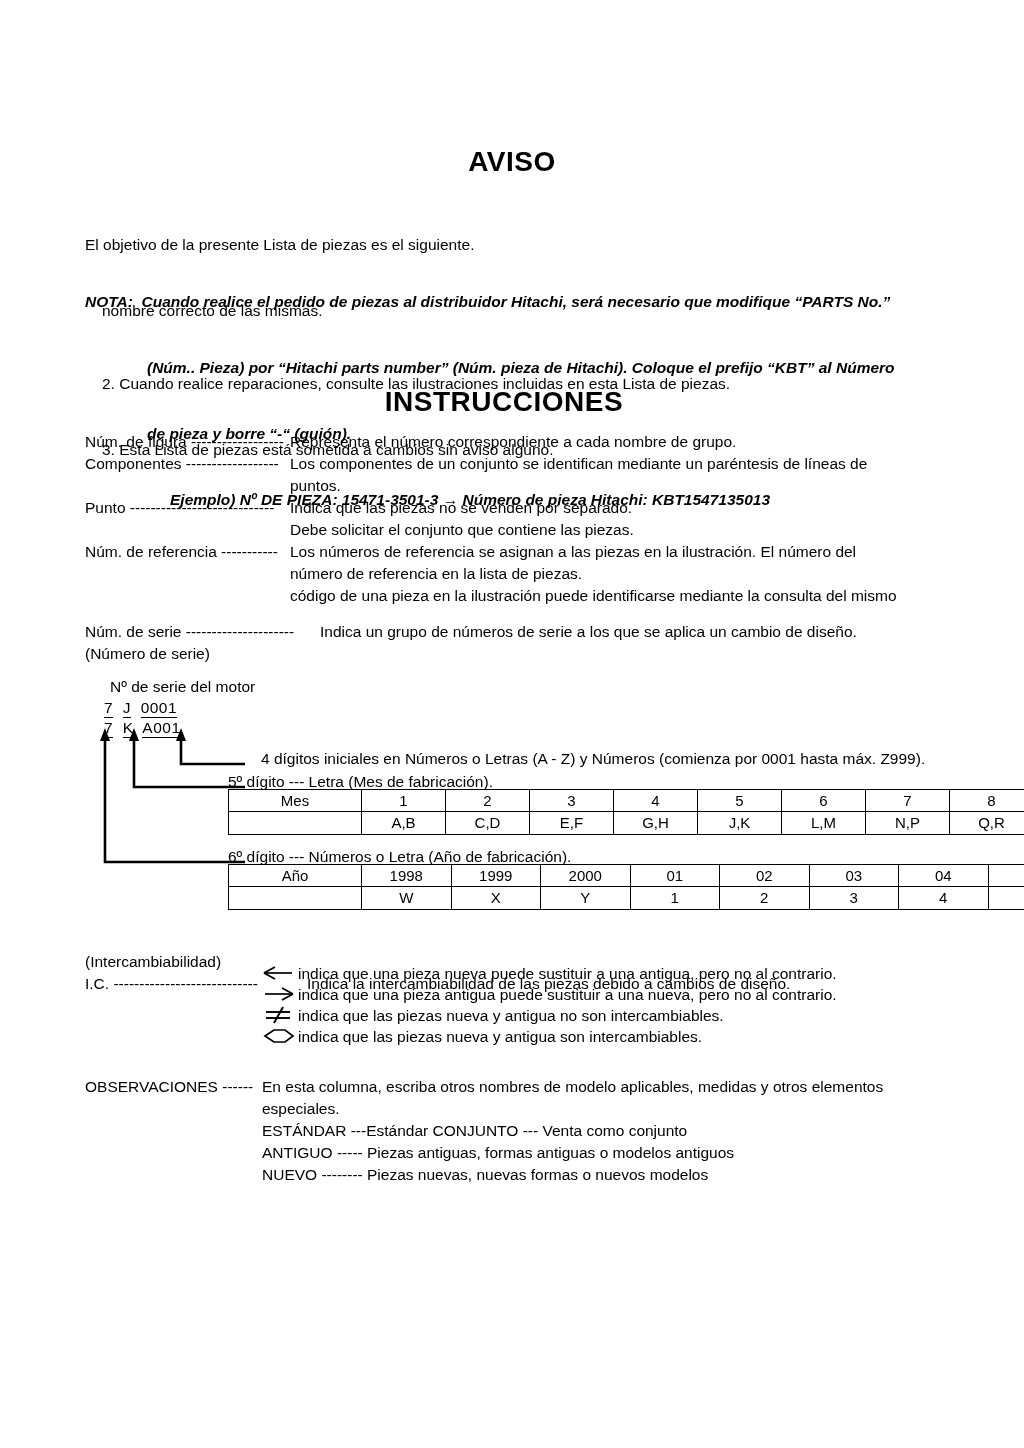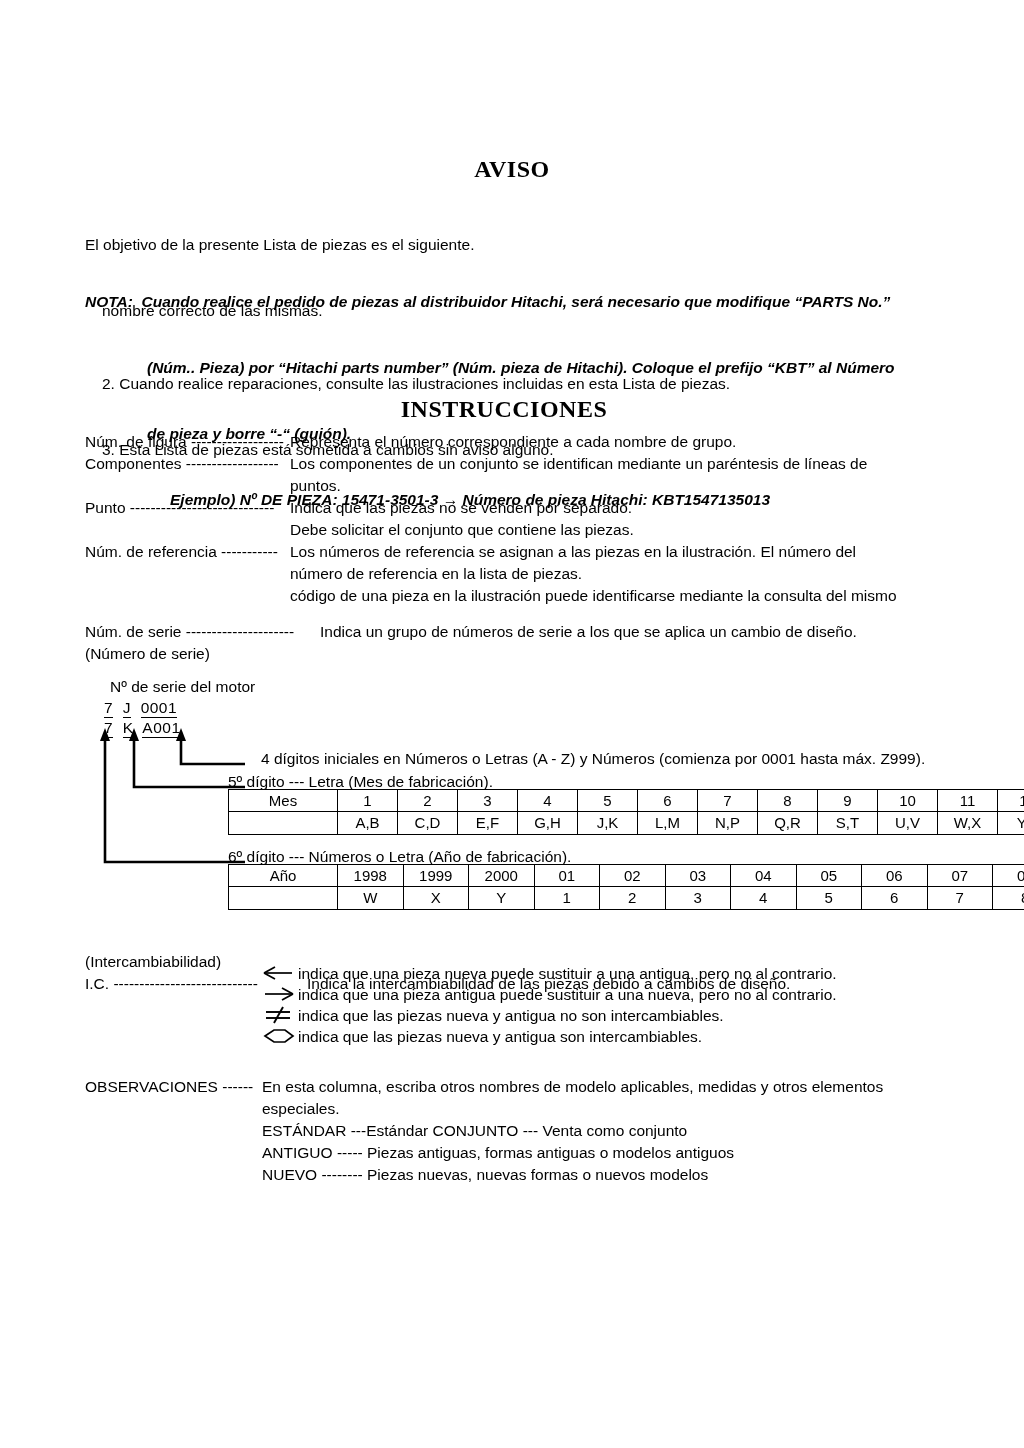--- a/index.html
+++ b/index.html
@@ -28,12 +28,11 @@
 
   
   h1.doc-title {
-    font-size: 24px;
+    font-size: 28px;
     font-weight: bold;
     text-align: center;
-    margin: 14px;
+    margin: 4px;
     letter-spacing: 0.5px;
-    font-family: Liberation Serif, serif;
   }
   .title-aviso {
     position: absolute;

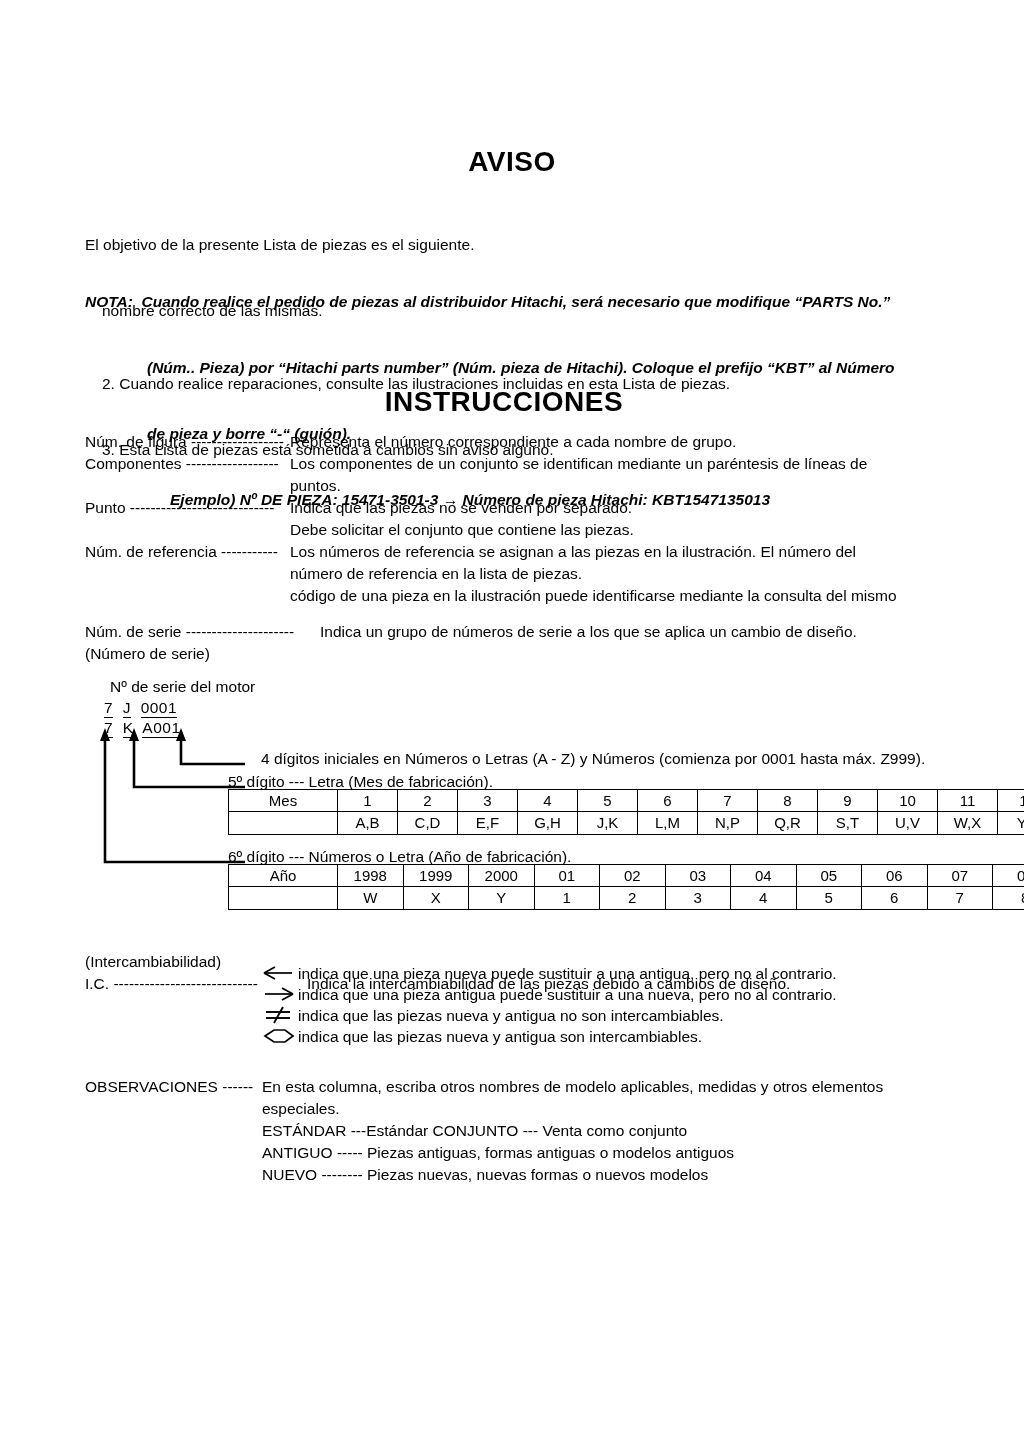--- a/index.html
+++ b/index.html
@@ -143,7 +143,7 @@
     border: 1.2px solid #000;
     text-align: center;
     height: 21px;
-    padding: 0 6px;
+    padding: 0 18px;
     white-space: nowrap;
     overflow: hidden;
   }

